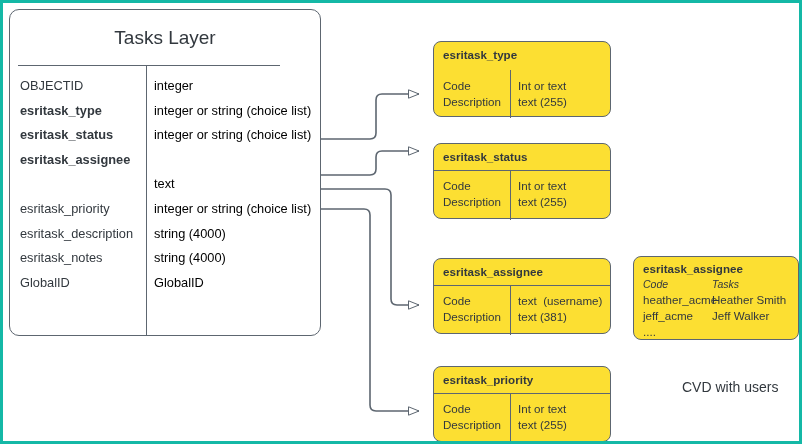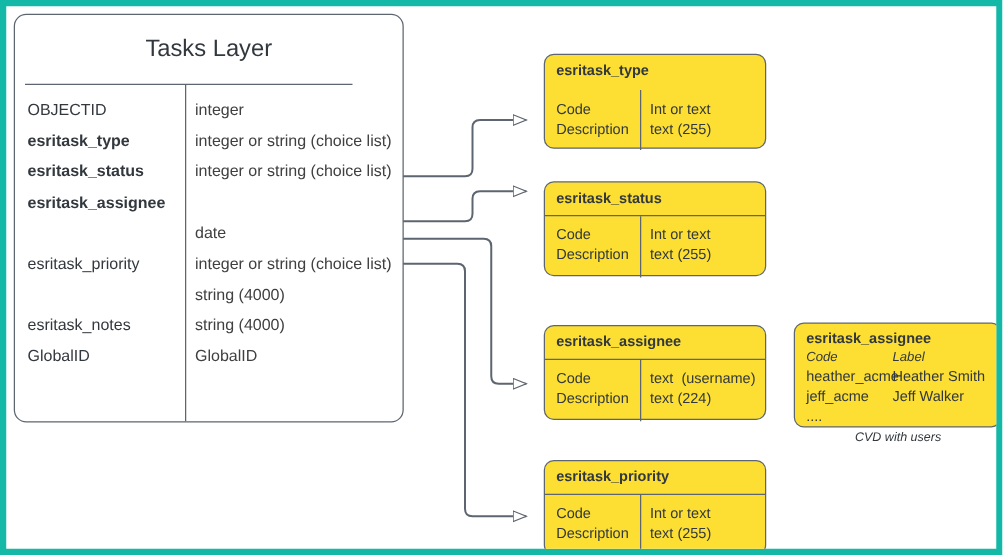--- a/index.html
+++ b/index.html
@@ -15,7 +15,7 @@
     width: 802px;
     height: 444px;
     background: #ffffff;
-    border: 5px solid #14b8a6;
+    border: 3px solid #14b8a6;
     box-sizing: border-box;
     overflow: hidden;
   }

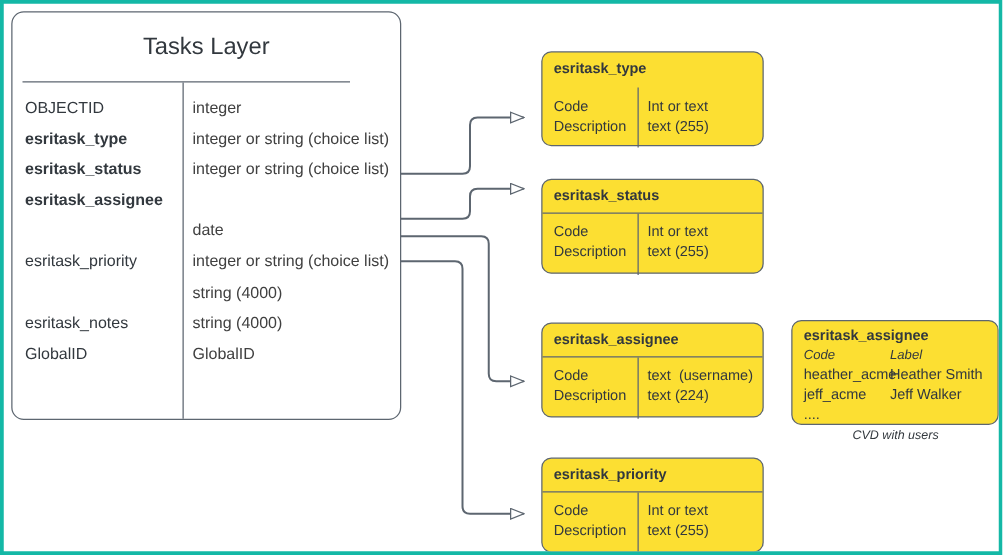--- a/index.html
+++ b/index.html
@@ -89,7 +89,7 @@
     left: 144px;
     top: 0;
     font-size: 12.8px;
-    color: #404040;
+    color: #000000;
     white-space: nowrap;
   }
 

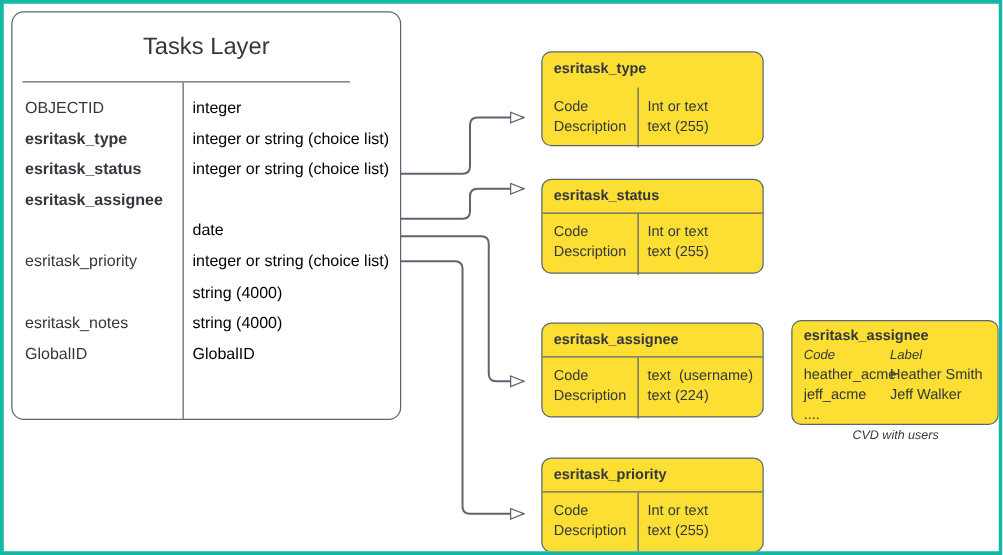--- a/index.html
+++ b/index.html
@@ -212,7 +212,7 @@
       </div>
 
       <div class="field-row">
-        <span class="field-type">date</span>
+        <span class="field-type">text</span>
       </div>
 
       <div class="field-row">

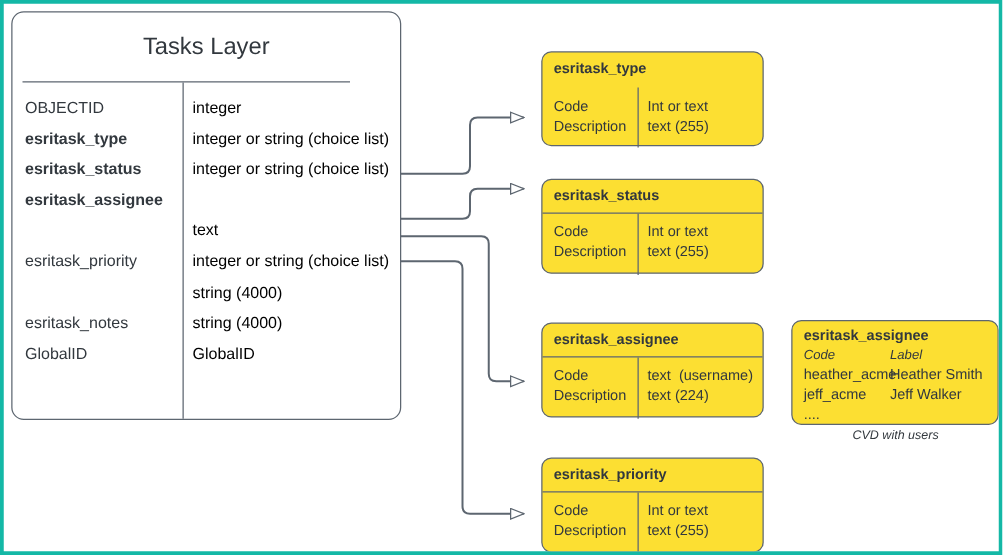--- a/index.html
+++ b/index.html
@@ -221,6 +221,7 @@
       </div>
 
       <div class="field-row">
+        <span class="field-name">esritask_description</span>
         <span class="field-type">string (4000)</span>
       </div>
 

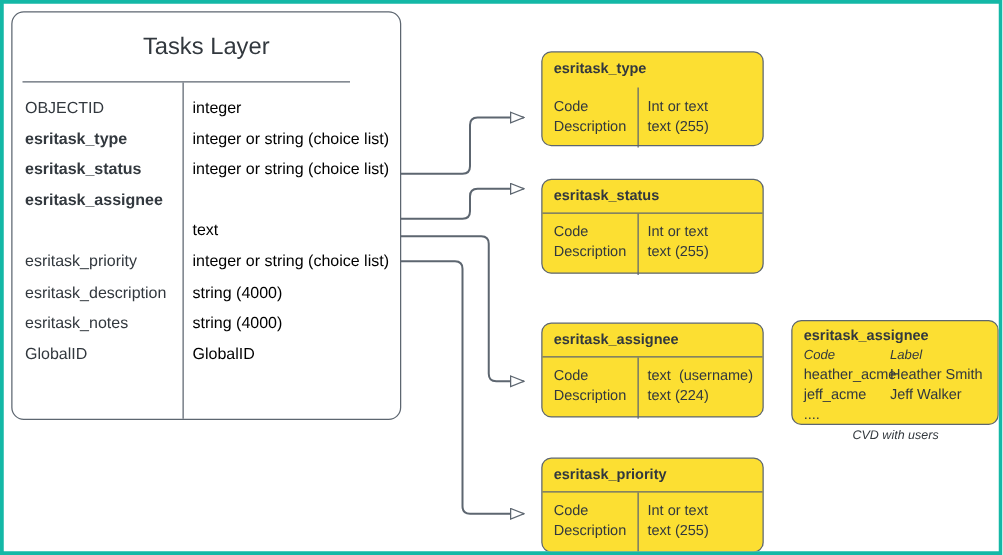--- a/index.html
+++ b/index.html
@@ -280,7 +280,7 @@
   <div class="ybox" style="left:630px; top:253px; width:166px; height:84px;">
     <div class="cvd-title">esritask_assignee</div>
     <div class="cvd-colhead" style="left:9px;">Code</div>
-    <div class="cvd-colhead" style="left:78px;">Label</div>
+    <div class="cvd-colhead" style="left:78px;">Tasks</div>
     <div class="cvd-cell" style="left:9px; top:35px;">heather_acme
 jeff_acme
 ....</div>

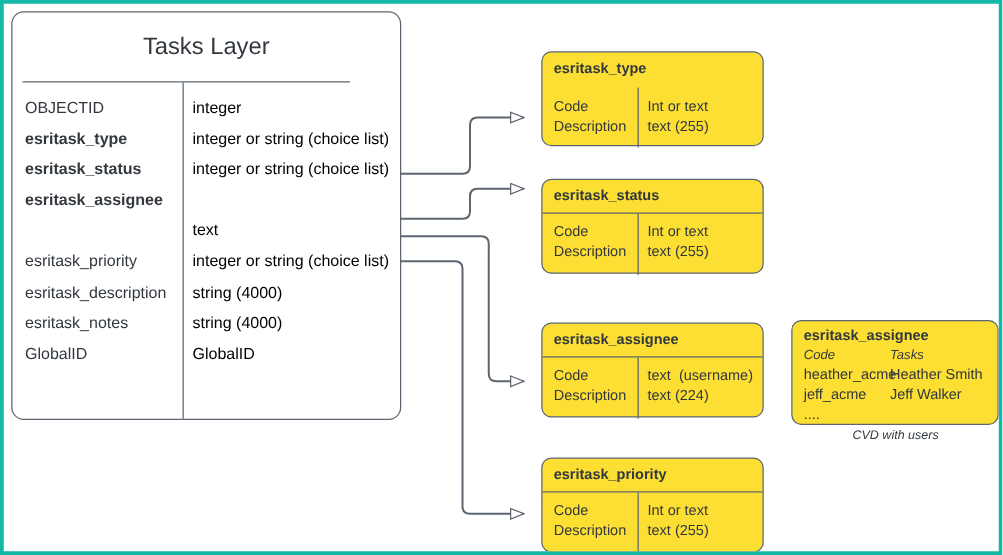--- a/index.html
+++ b/index.html
@@ -264,7 +264,7 @@
     <div class="ycol" style="left:9px; top:34px;">Code
 Description</div>
     <div class="ycol" style="left:84px; top:34px;">text  (username)
-text (224)</div>
+text (381)</div>
   </div>
 
   <div class="ybox" style="left:430px; top:363px; width:178px; height:76px;">

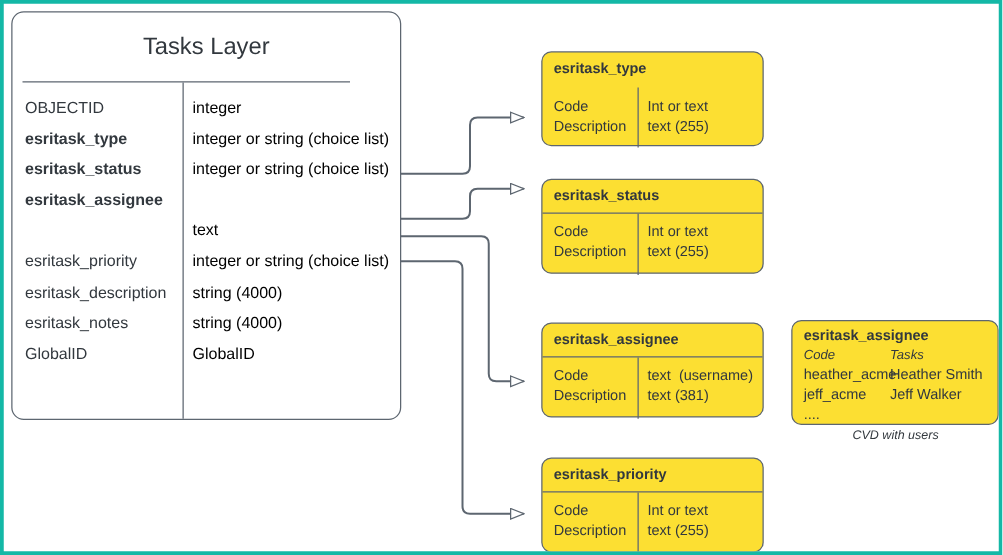--- a/index.html
+++ b/index.html
@@ -157,10 +157,10 @@
   }
   .cvd-caption {
     position: absolute;
-    font-size: 10px;
-    font-style: italic;
-    color: #32383e;
-    white-space: nowrap;
+    font-size: 14px;
+    color: #32383e;
+    white-space: nowrap;
+    margin-top: 36px;
   }
 </style>
 </head>

